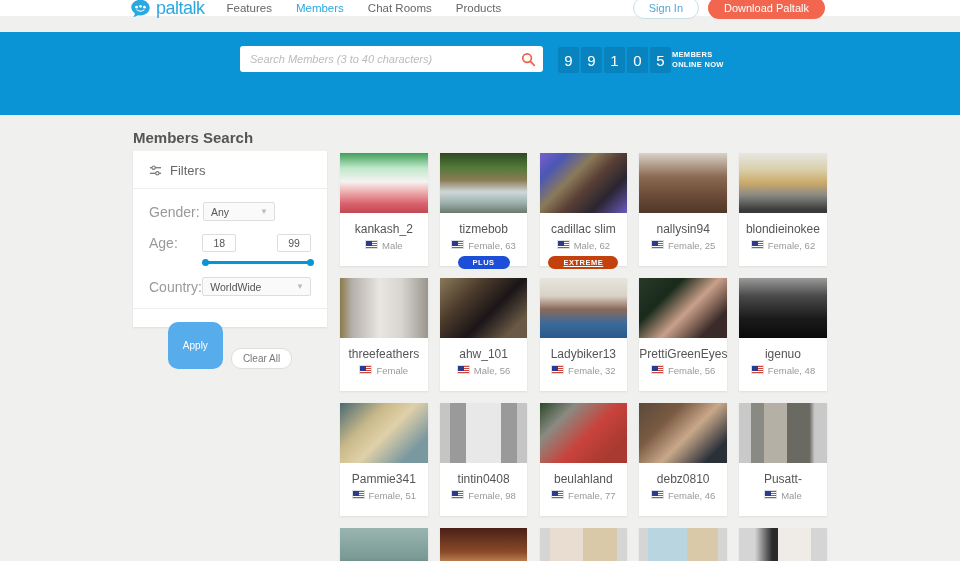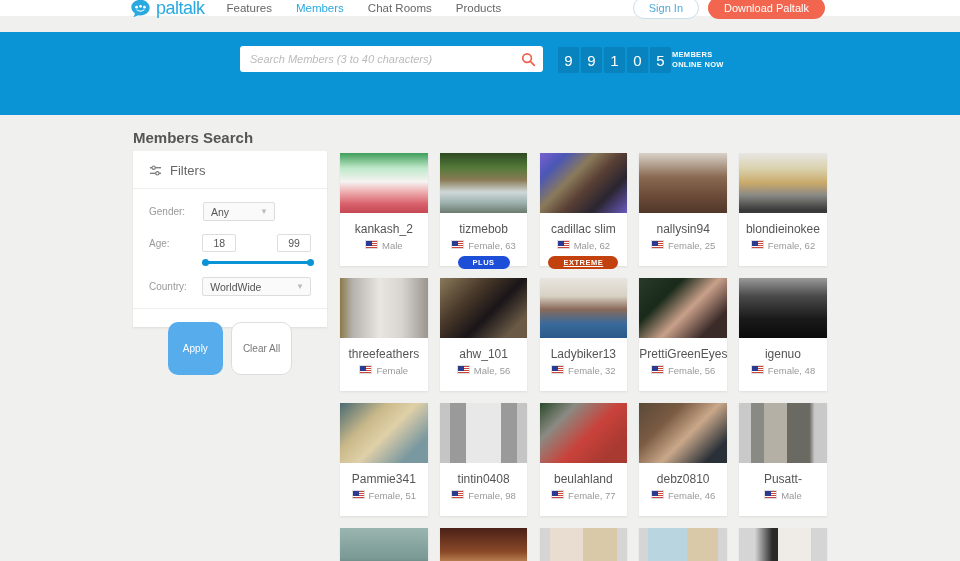--- a/index.html
+++ b/index.html
@@ -34,7 +34,7 @@
   .filters-head { display:flex; align-items:center; gap:8px; padding:12px 16px 10px 16px; border-bottom:1px solid #eee; }
   .filters-title { font-size:13px; color:#666; }
   .filter-row { display:flex; align-items:center; padding:0 16px; margin-top:13px; }
-  .filter-label { width:54px; font-size:10px; color:#999; }
+  .filter-label { width:54px; font-size:14px; color:#999; }
   .select { position:relative; height:19px; background:#FAFAFA; border:1px solid #ddd; border-radius:2px; display:flex; align-items:center; padding:0 7px; font-size:10.5px; color:#555; cursor:pointer; }
   .select .chev { position:absolute; right:6px; color:#bbb; font-size:8px; }
   .select.gender { width:72px; }

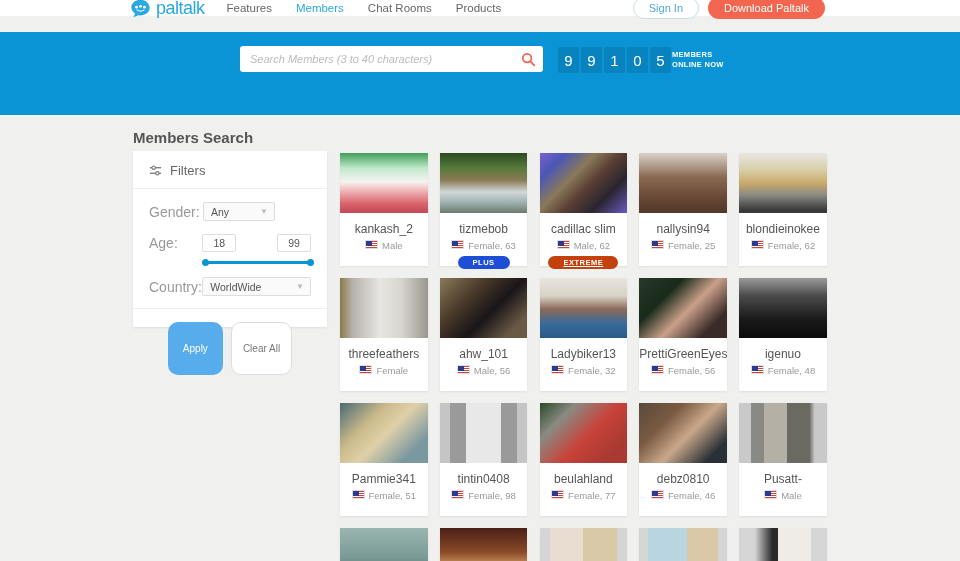--- a/index.html
+++ b/index.html
@@ -48,7 +48,7 @@
   .filters-divider { border-top:1px solid #eee; margin:12px 0 0 0; }
   .filters-actions { display:flex; justify-content:center; gap:8px; margin-top:13px; }
   .apply-btn { border:none; color:#fff; font-size:10px; border-radius:10px; padding:4px 15px; cursor:pointer; }
-  .clear-btn { background:#fff; border:1px solid #ddd; color:#777; font-size:10px; border-radius:10px; padding:20px 11px; cursor:pointer; }
+  .clear-btn { background:#fff; border:1px solid #ddd; color:#777; font-size:10px; border-radius:10px; padding:4px 11px; cursor:pointer;margin-top:26px; }
 
   
   .grid { position:absolute; left:340px; top:153px; width:487px; display:grid; grid-template-columns:repeat(5, 87.6px); column-gap:12.2px; row-gap:12px; }

